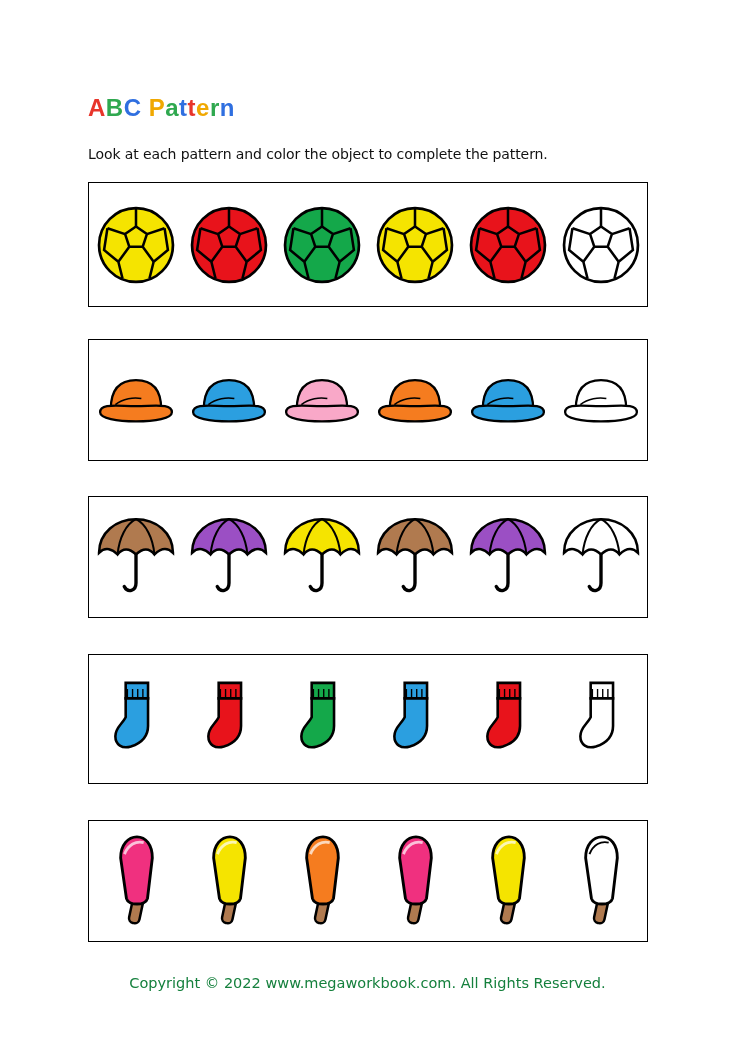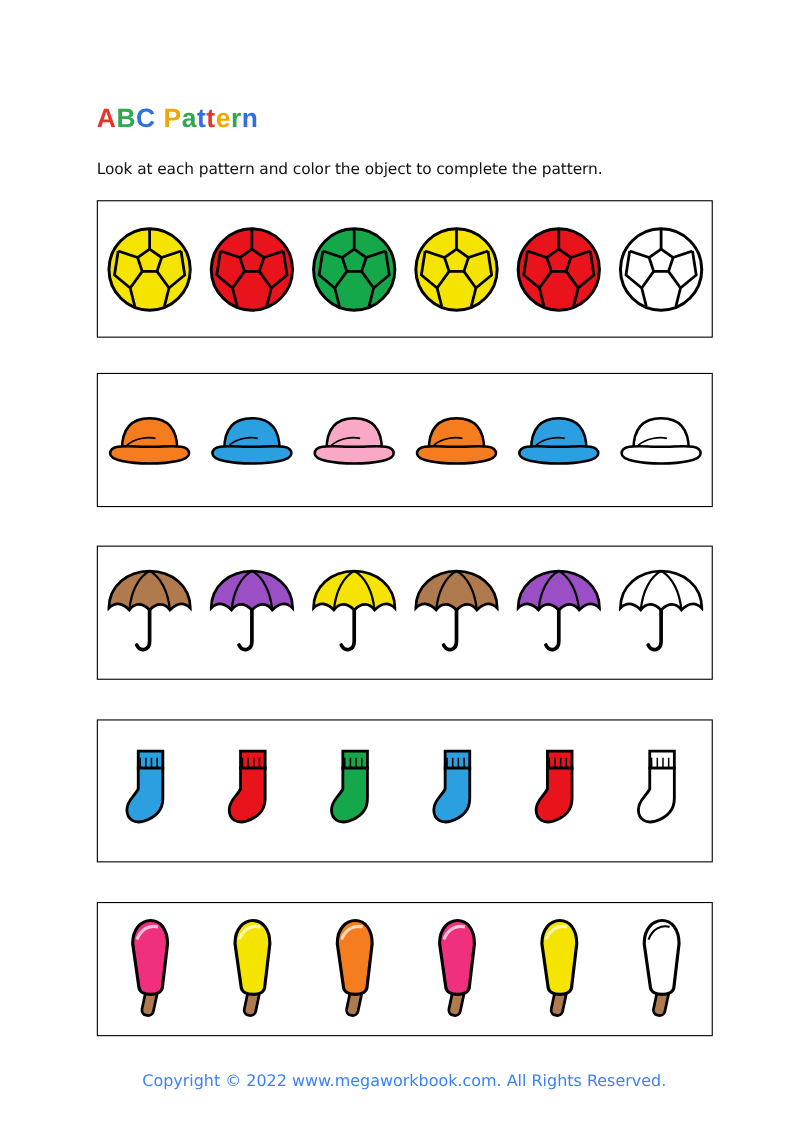--- a/index.html
+++ b/index.html
@@ -73,7 +73,7 @@
     width: 735px;
     text-align: center;
     font-size: 14.5px;
-    color: #3b82f6;
+    color: #15803d;
     font-family: "DejaVu Sans", sans-serif;
   }
   svg { display: block; }

